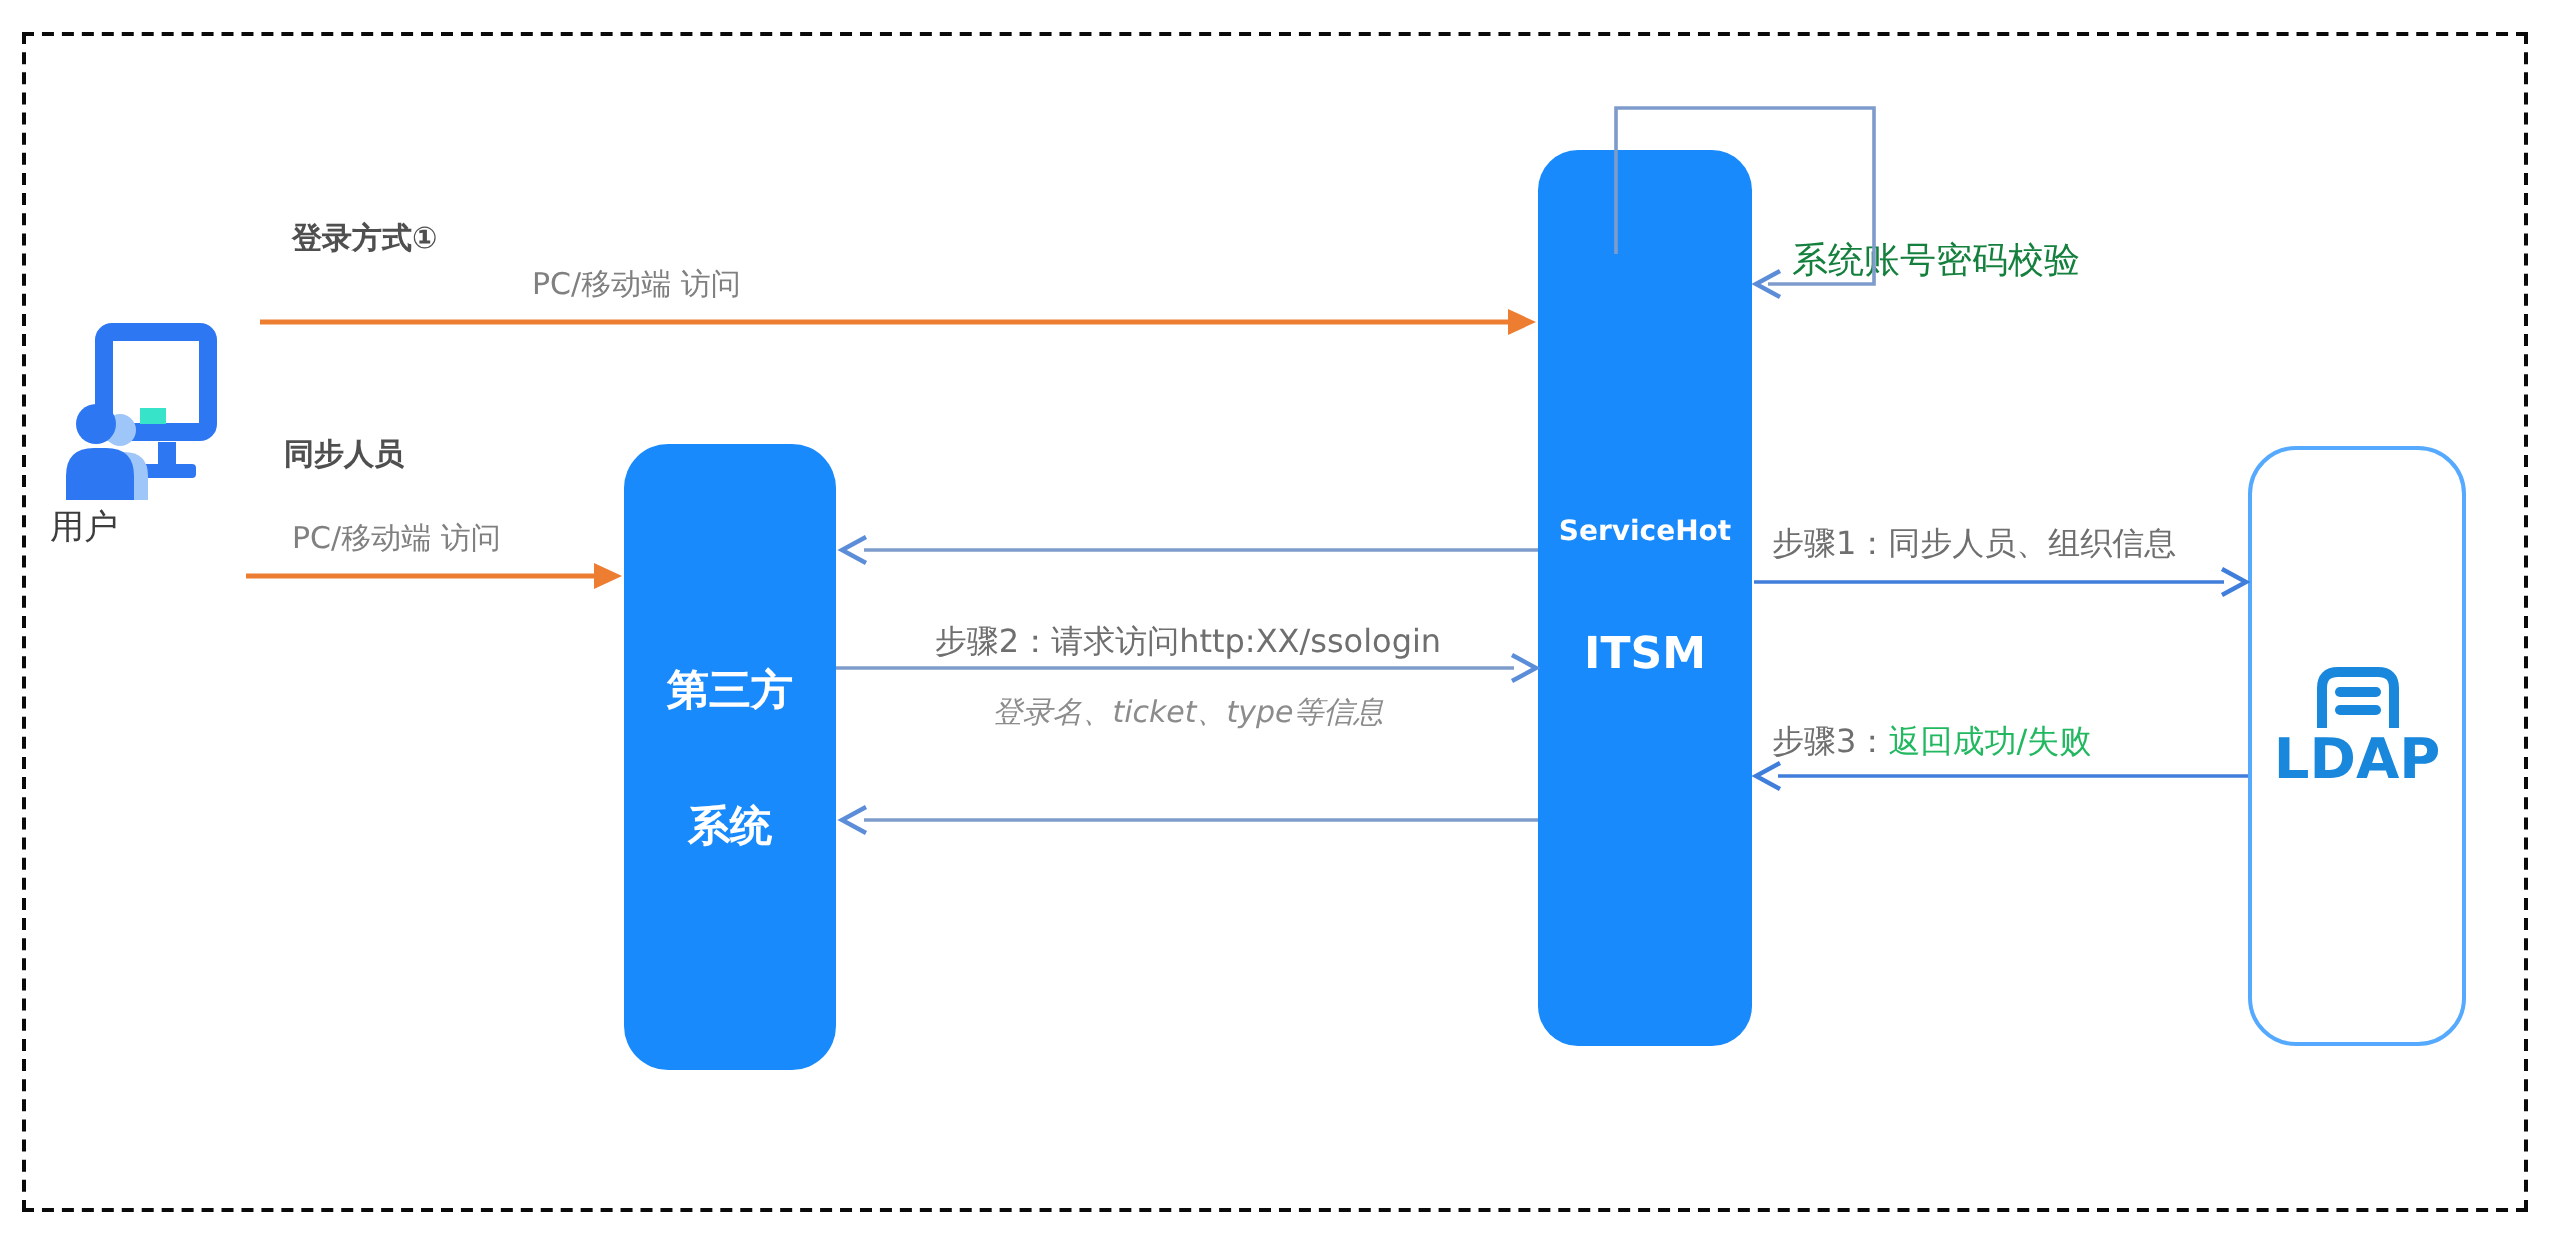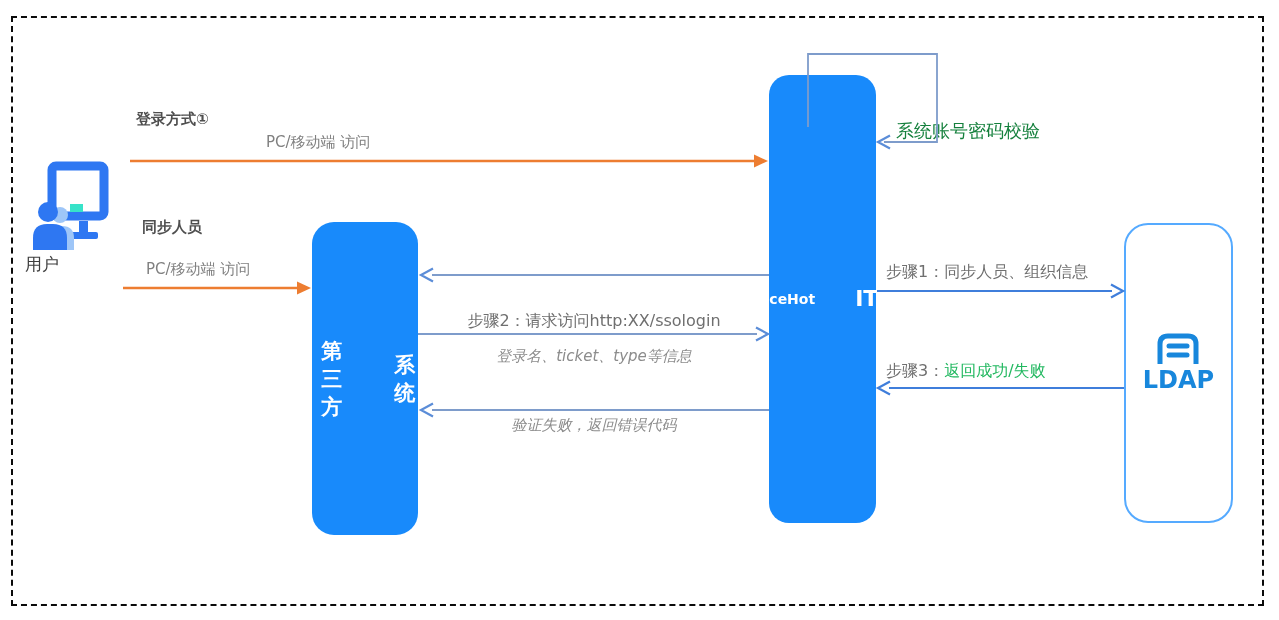--- a/index.html
+++ b/index.html
@@ -64,7 +64,7 @@
   </svg>
   <div class="lbl t-user center" style="left:20px;top:254px;width:44px;">用户</div>
 
-  <div class="lbl t-title" style="left:136px;top:110px;">登录方式①</div>
+  <div class="lbl t-title" style="left:146px;top:110px;">登录方式①</div>
   <div class="lbl t-sub" style="left:266px;top:133px;">PC/移动端 访问</div>
 
   <div class="lbl t-title" style="left:142px;top:218px;">同步人员</div>

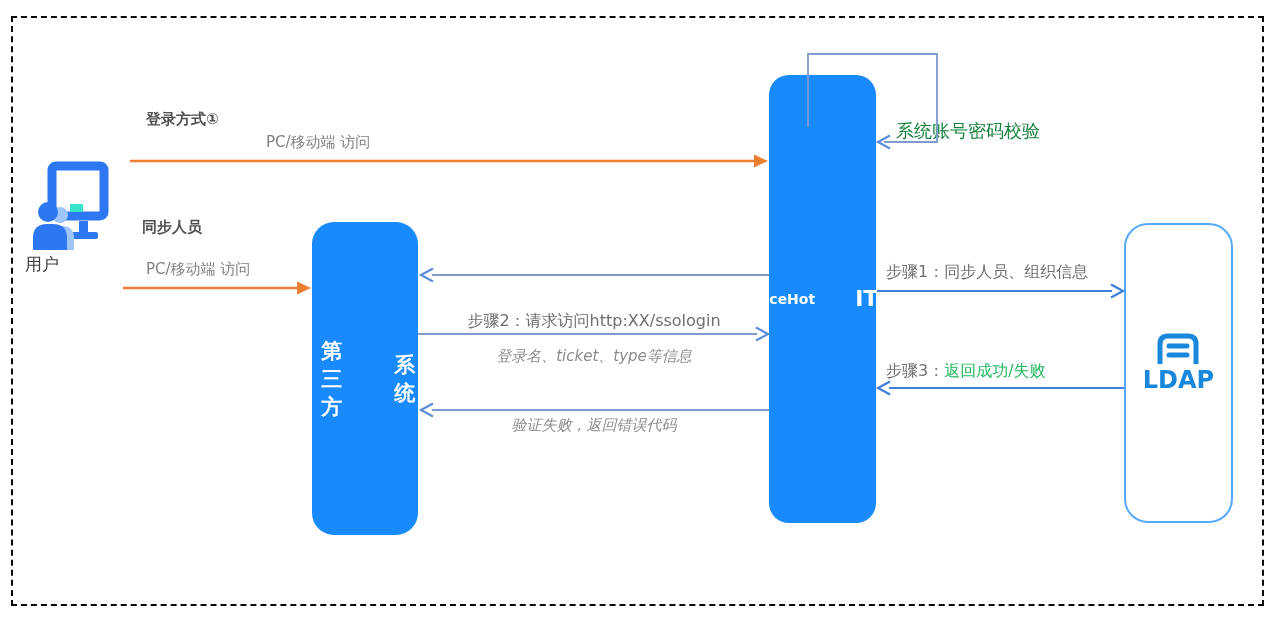--- a/index.html
+++ b/index.html
@@ -23,7 +23,7 @@
 
   .box {
     position:absolute; background:#188AFB; color:#ffffff;
-    display:flex; flex-direction:row; align-items:center; justify-content:center;
+    display:flex; flex-direction:column; align-items:center; justify-content:center;
     text-align:center;
     gap:40px;
   }

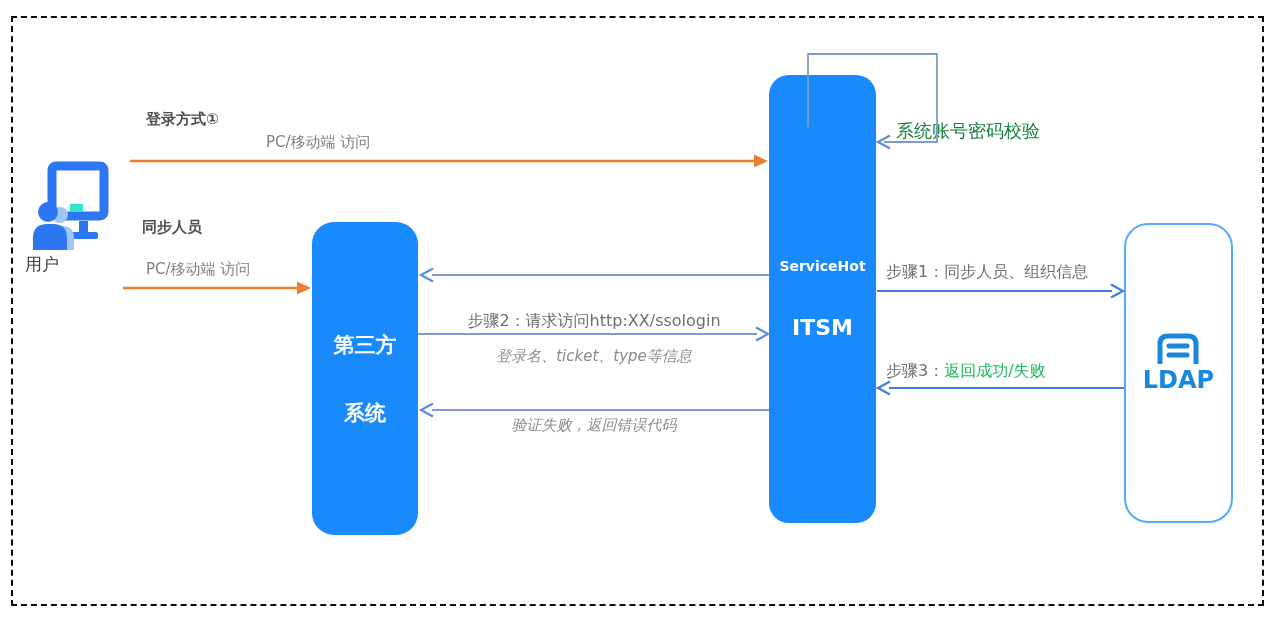--- a/index.html
+++ b/index.html
@@ -37,7 +37,7 @@
     background:#ffffff; border:2px solid #55AAFF; box-sizing:border-box;
   }
   .ldap-inner { display:flex; flex-direction:column; align-items:center; margin-bottom:22px; }
-  .ldap-word { font-weight:bold; font-size:24px; color:#1887DC; letter-spacing:0px; line-height:26px; margin-top:1px;text-align:center; }
+  .ldap-word { font-weight:bold; font-size:28px; color:#1887DC; letter-spacing:0px; line-height:26px; margin-top:1px;text-align:center; }
 
   .flowL { position:absolute; left:420px; width:348px; text-align:center; }
   .flowR { position:absolute; left:886px; text-align:left; }

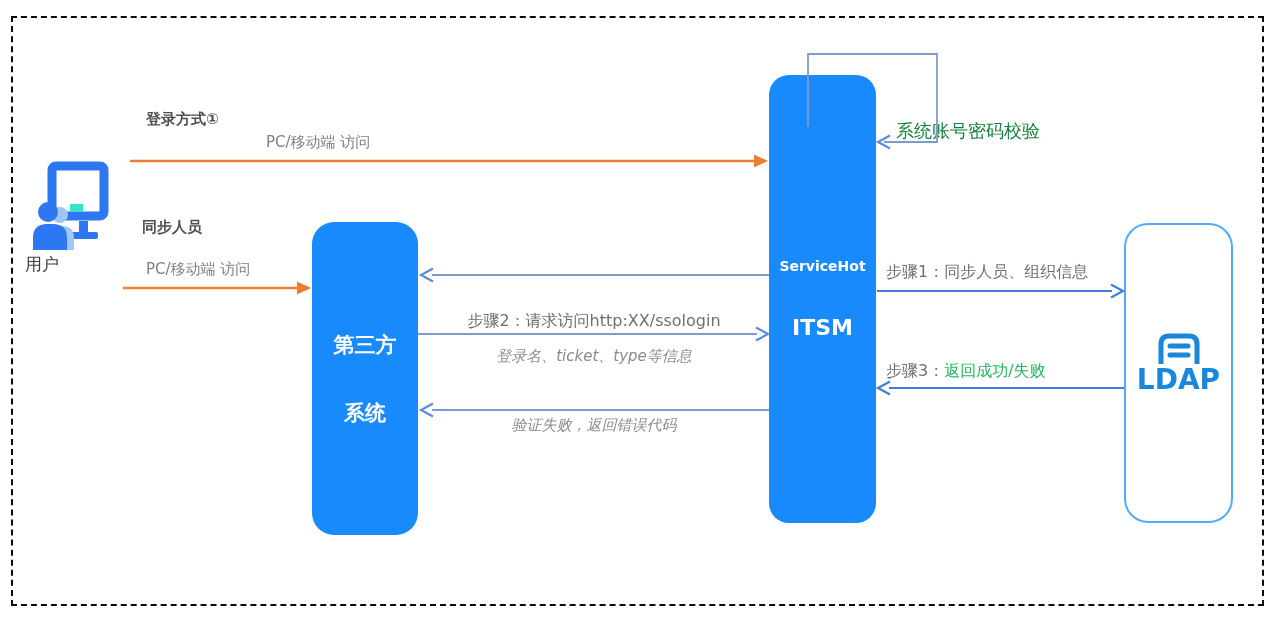--- a/index.html
+++ b/index.html
@@ -95,7 +95,6 @@
 
   <div class="lbl t-step flowL" style="top:311px;">步骤2：请求访问http:XX/ssologin</div>
   <div class="lbl t-note flowL" style="top:347px;">登录名、ticket、type等信息</div>
-  <div class="lbl t-note flowL" style="top:416px;">验证失败，返回错误代码</div>
 
   <div class="lbl t-step flowR" style="top:262px;">步骤1：同步人员、组织信息</div>
   <div class="lbl t-step flowR" style="top:361px;"><span>步骤3：</span><span class="t-green">返回成功/失败</span></div>

